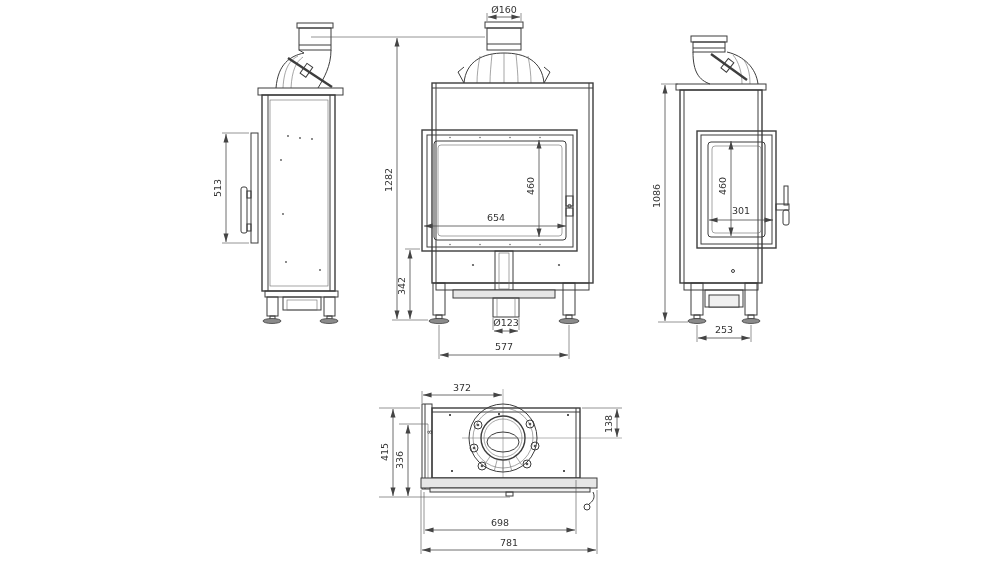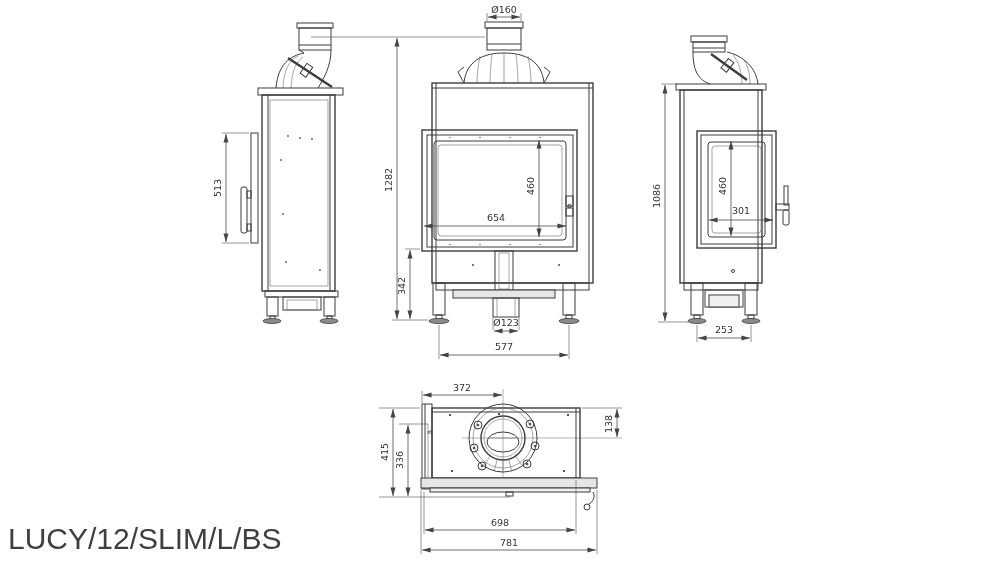--- a/index.html
+++ b/index.html
@@ -319,7 +319,6 @@
   </g>
 </svg>
 
-<div id="model-title">LUCY/12/SLIM/L/BS</div>
 </div>
 
 </body></html>

